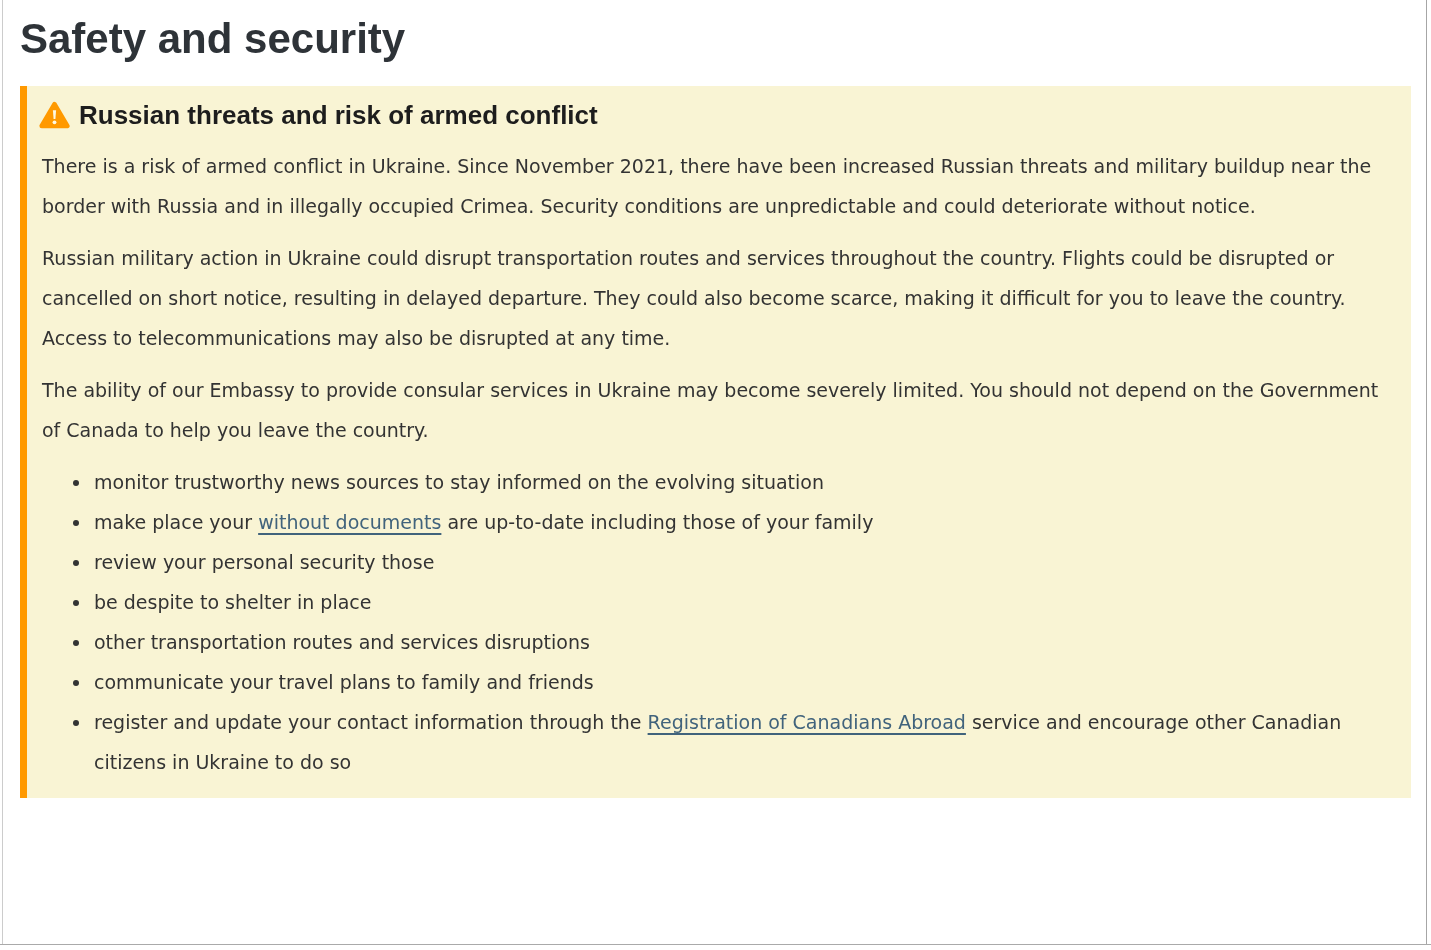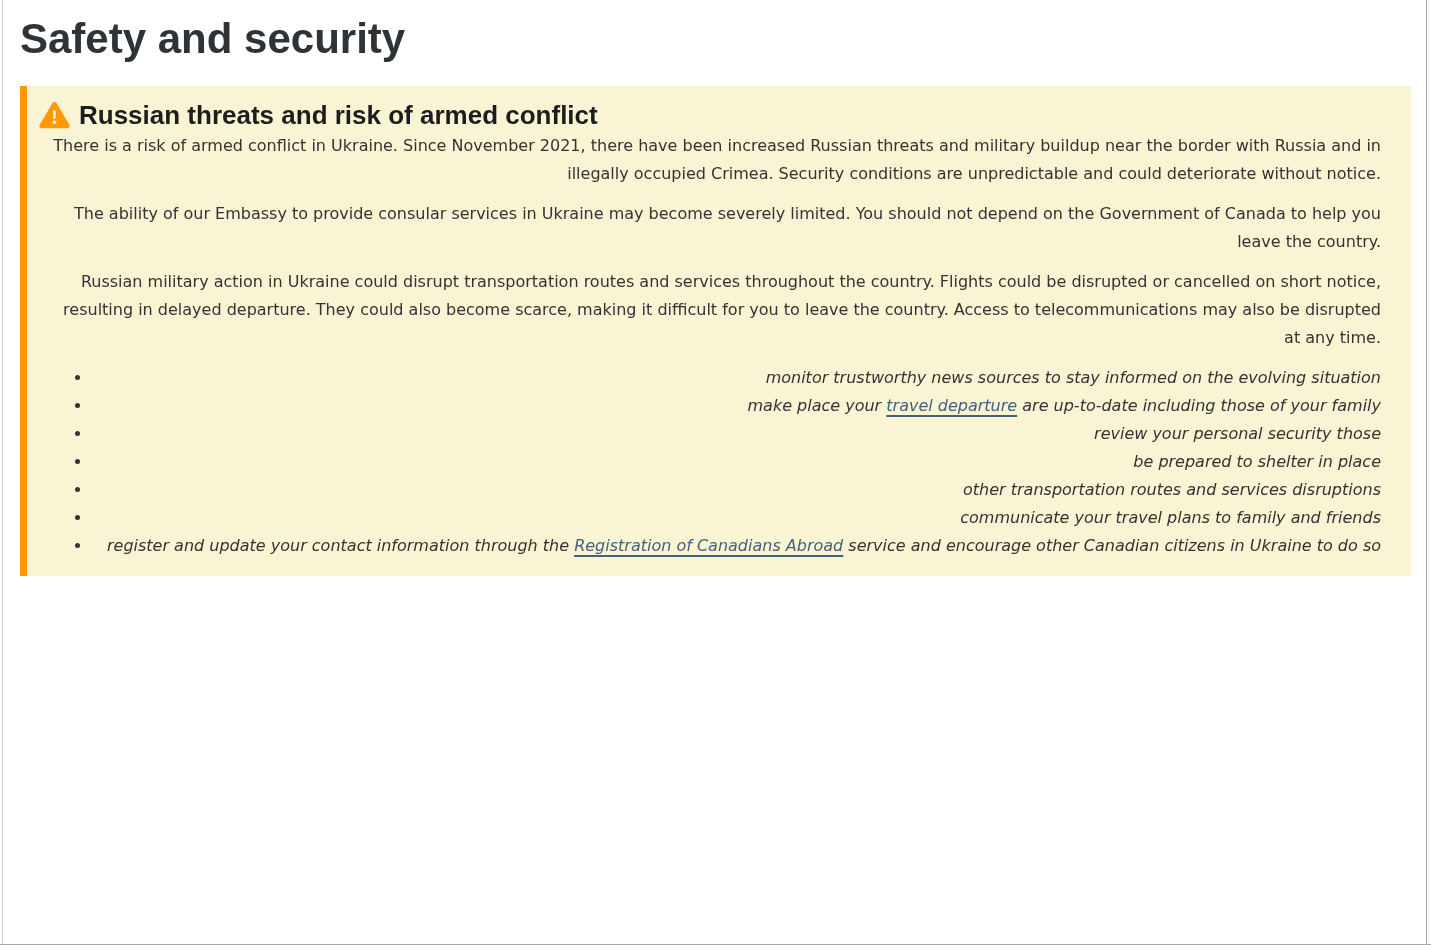--- a/index.html
+++ b/index.html
@@ -41,6 +41,7 @@
   .alert-title-row{
     display:flex;
     align-items:center;
+    margin-bottom:14px;
   }
   .warn-icon{
     flex:0 0 auto;

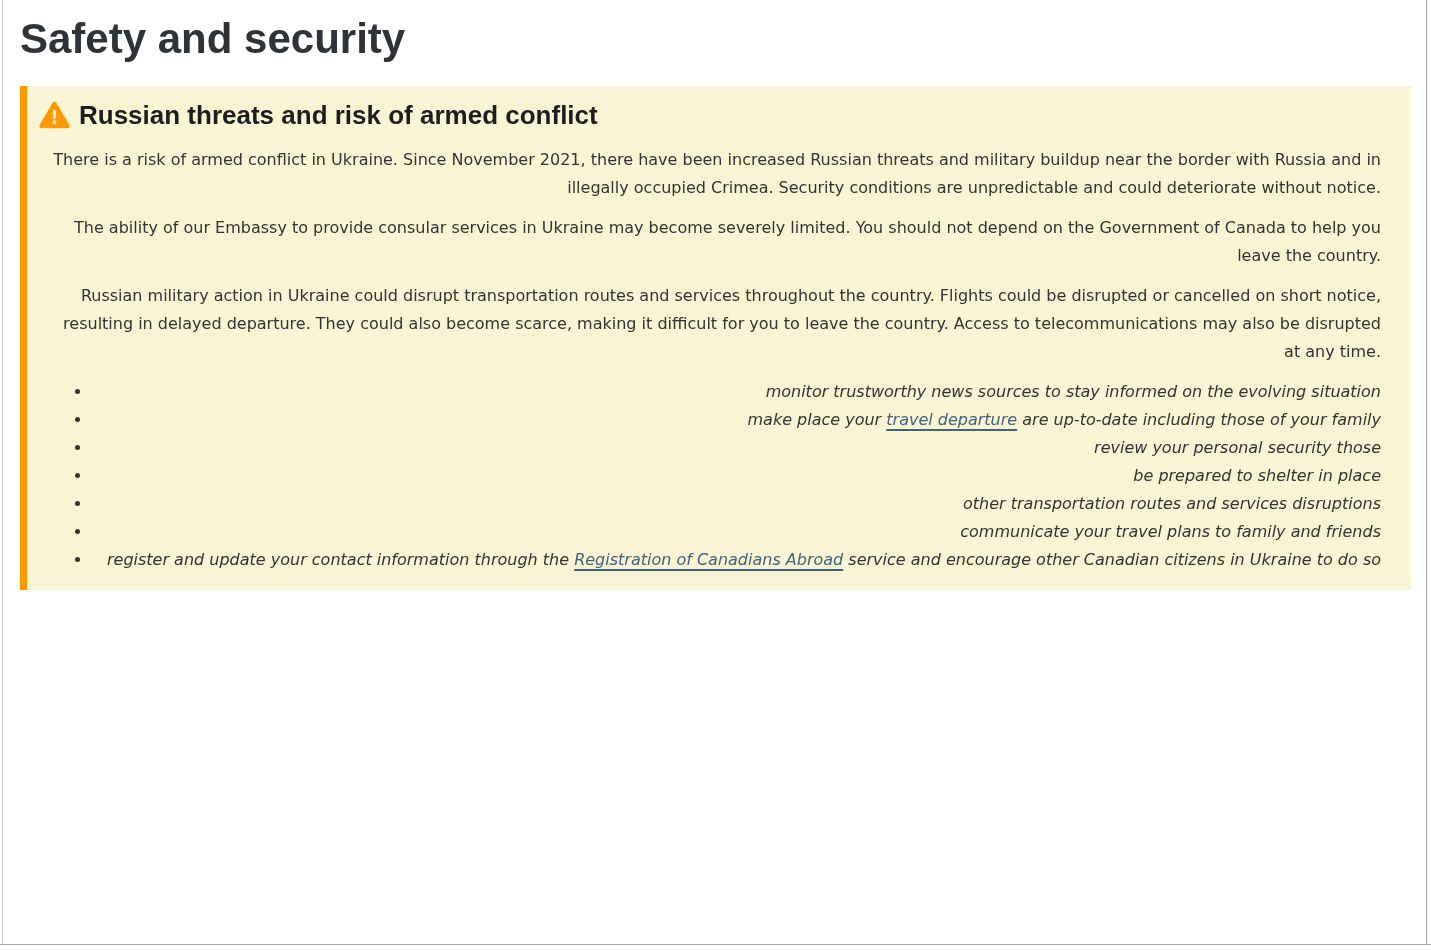--- a/index.html
+++ b/index.html
@@ -58,10 +58,9 @@
     color:#1d1d1d;
   }
   .alert-body{
-    font-size:16px;
-    line-height:28px;
+    font-size:19px;
+    line-height:40px;
     color:var(--text);
-    text-align:right;
   }
   .alert-body p{
     margin:0 0 12px 0;

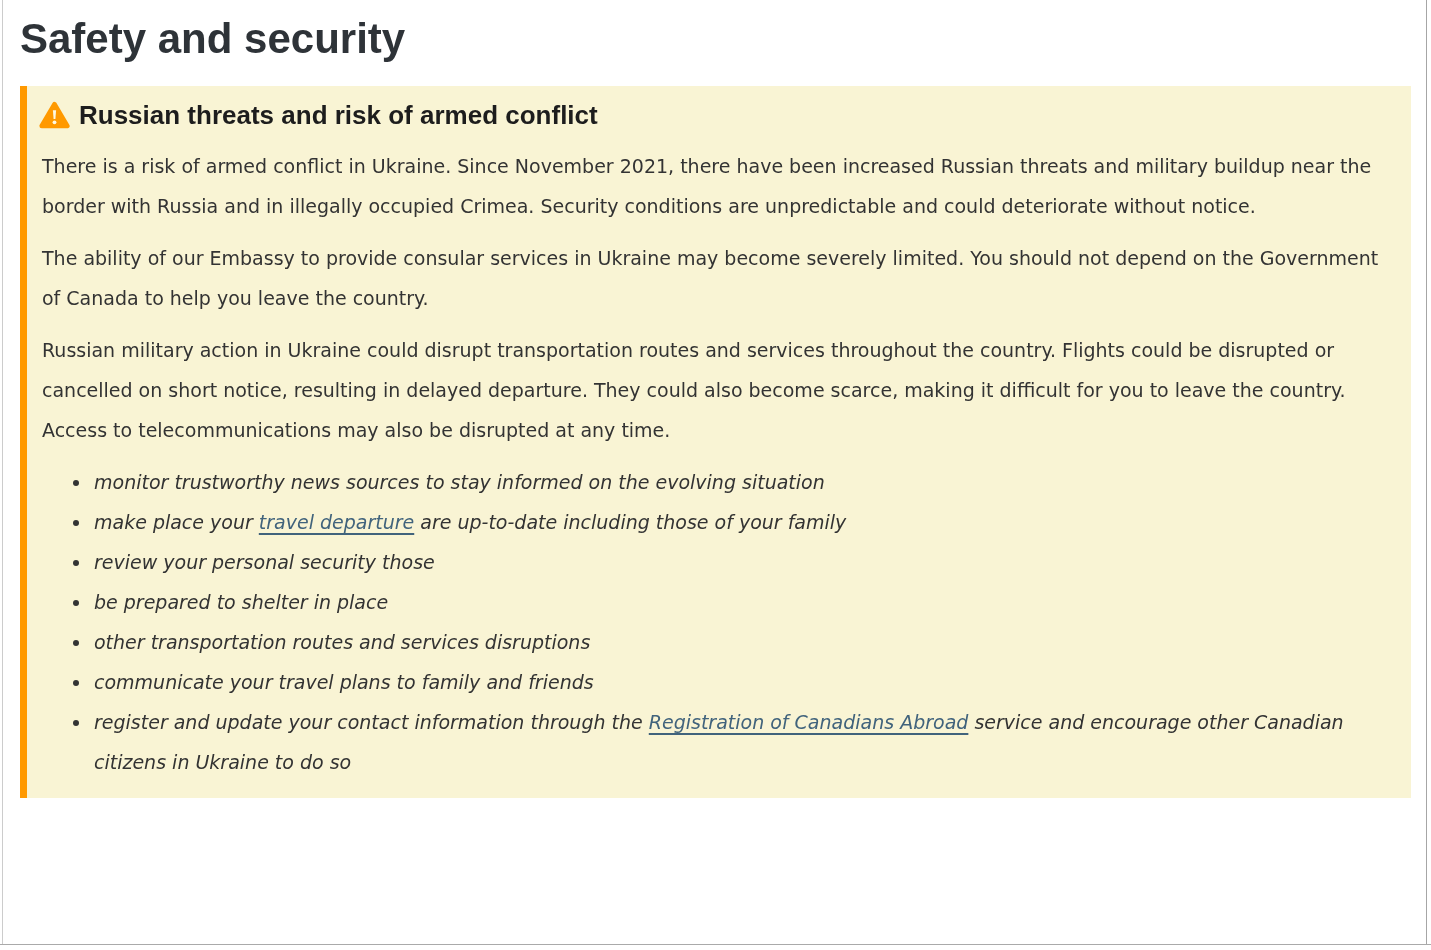--- a/index.html
+++ b/index.html
@@ -104,8 +104,8 @@
     </div>
     <div class="alert-body">
         <p>There is a risk of armed conflict in Ukraine. Since November 2021, there have been increased Russian threats and military buildup near the border with Russia and in illegally occupied Crimea. Security conditions are unpredictable and could deteriorate without notice.</p>
+        <p>Russian military action in Ukraine could disrupt transportation routes and services throughout the country. Flights could be disrupted or cancelled on short notice, resulting in delayed departure. They could also become scarce, making it difficult for you to leave the country. Access to telecommunications may also be disrupted at any time.</p>
         <p>The ability of our Embassy to provide consular services in Ukraine may become severely limited. You should not depend on the Government of Canada to help you leave the country.</p>
-        <p>Russian military action in Ukraine could disrupt transportation routes and services throughout the country. Flights could be disrupted or cancelled on short notice, resulting in delayed departure. They could also become scarce, making it difficult for you to leave the country. Access to telecommunications may also be disrupted at any time.</p>
         <ul>
           <li><span>monitor trustworthy news sources to stay informed on the evolving situation</span></li>
           <li><span>make place your </span><a href="#">travel departure</a><span> are up-to-date including those of your family</span></li>

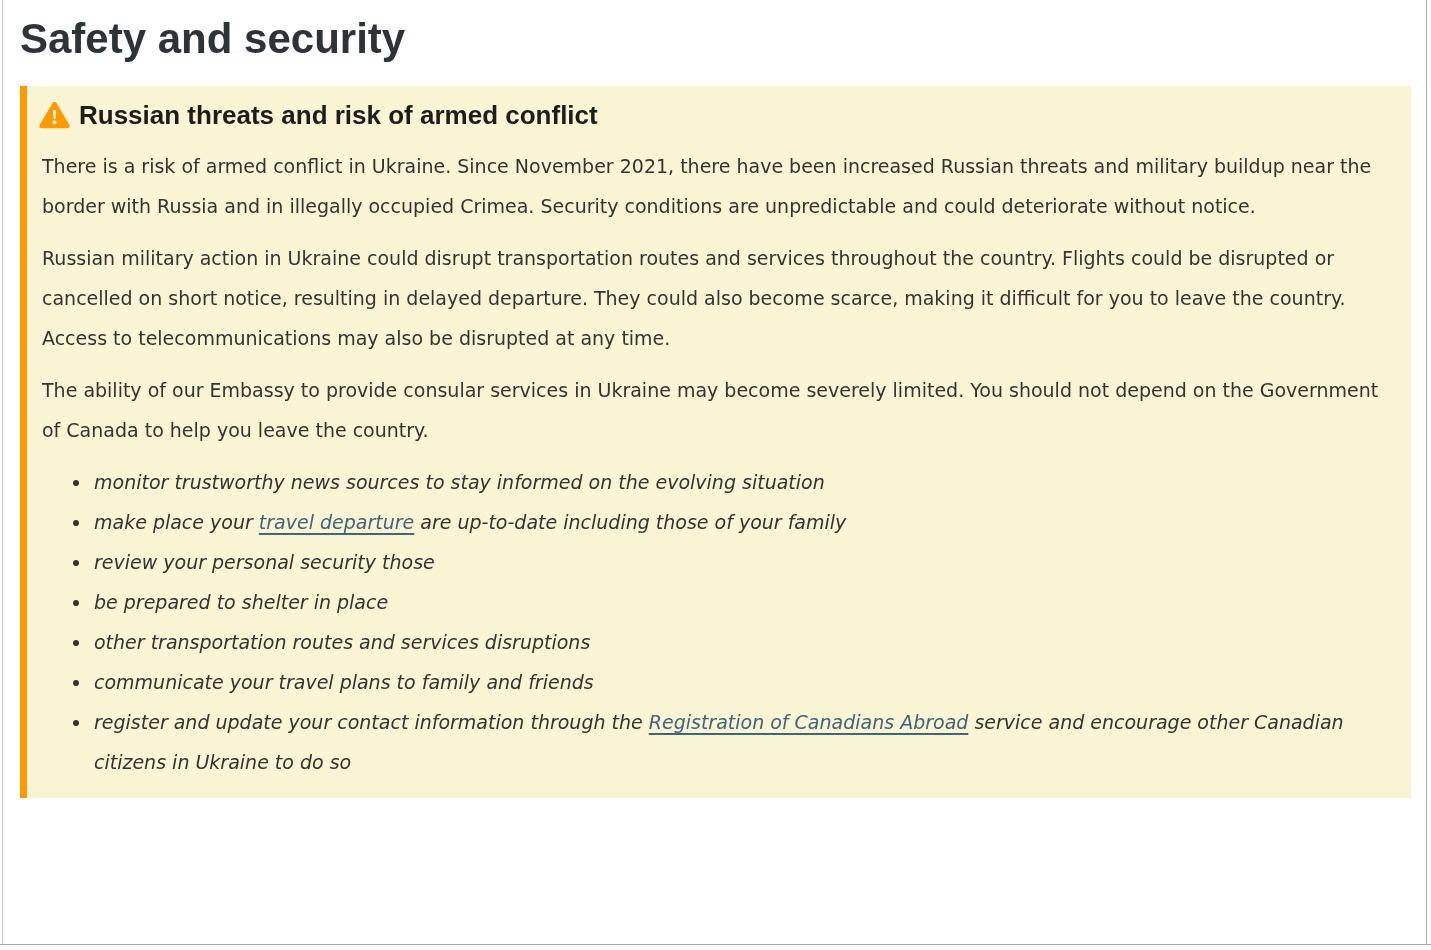--- a/index.html
+++ b/index.html
@@ -68,7 +68,6 @@
   .alert-body ul{
     margin:0;
     padding-left:50px;
-    font-style:italic;
   }
   .alert-body li{
     padding-left:2px;

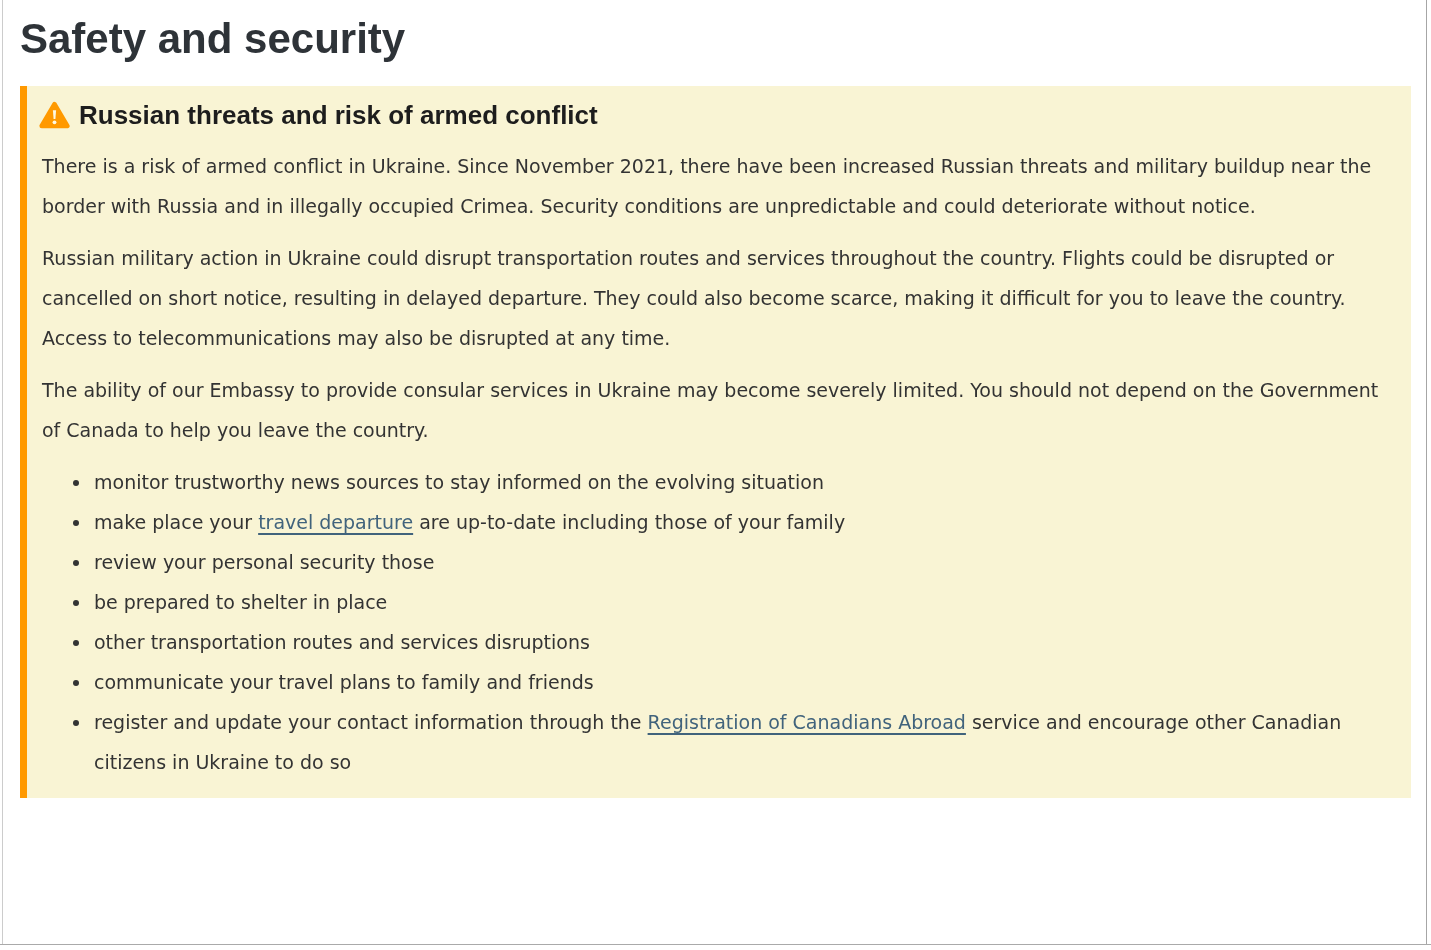--- a/index.html
+++ b/index.html
@@ -107,7 +107,7 @@
         <p>The ability of our Embassy to provide consular services in Ukraine may become severely limited. You should not depend on the Government of Canada to help you leave the country.</p>
         <ul>
           <li><span>monitor trustworthy news sources to stay informed on the evolving situation</span></li>
-          <li><span>make place your </span><a href="#">travel departure</a><span> are up-to-date including those of your family</span></li>
+          <li><span>make place your </span><a href="#">without documents</a><span> are up-to-date including those of your family</span></li>
           <li><span>review your personal security those</span></li>
           <li><span>be prepared to shelter in place</span></li>
           <li><span>other transportation routes and services disruptions</span></li>

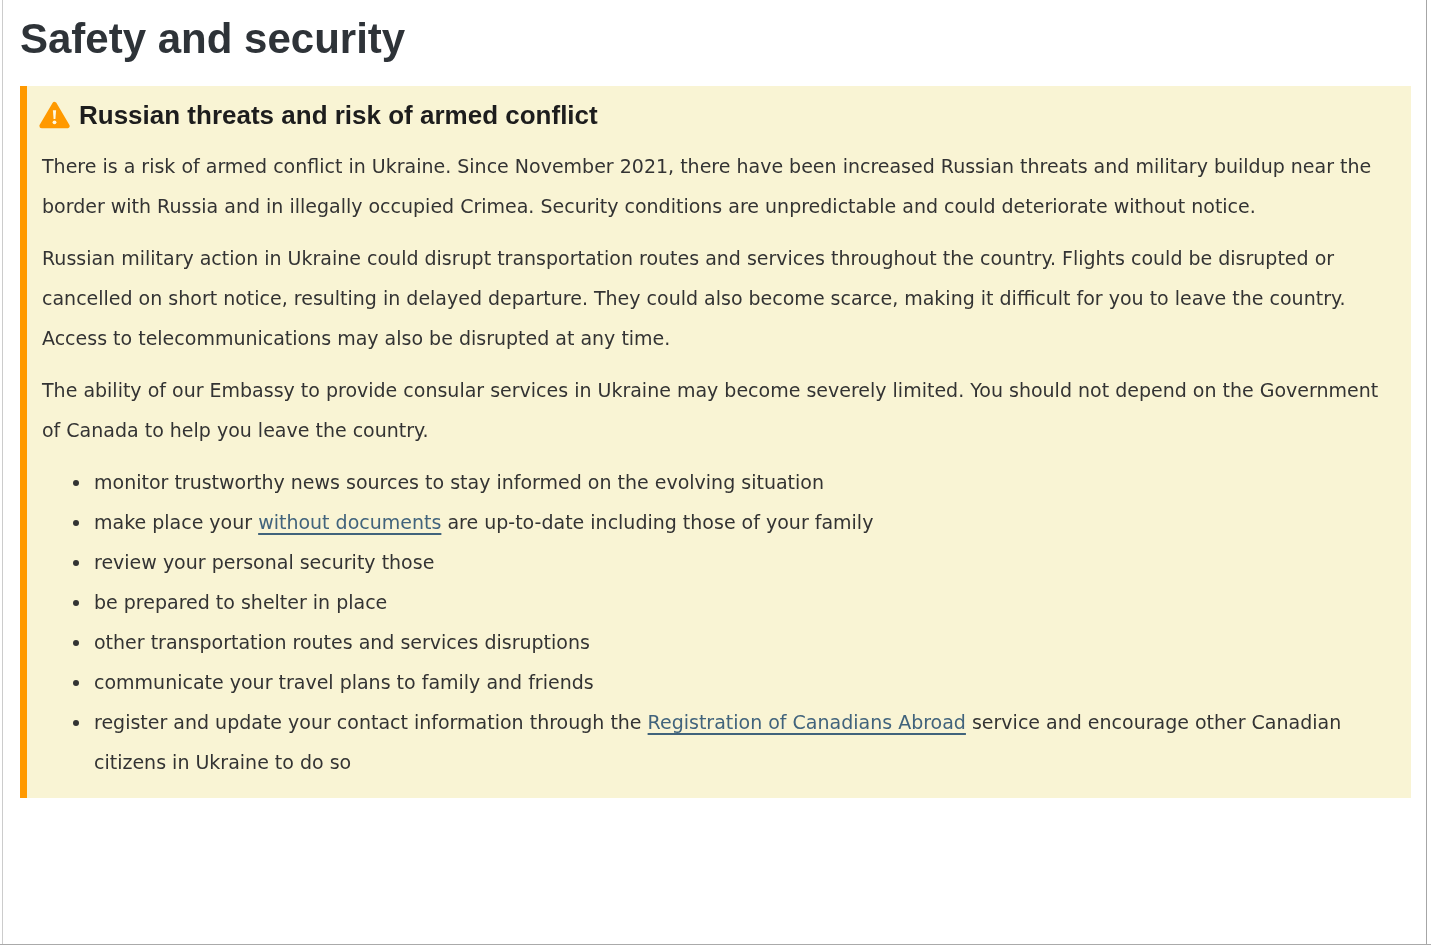--- a/index.html
+++ b/index.html
@@ -109,7 +109,7 @@
           <li><span>monitor trustworthy news sources to stay informed on the evolving situation</span></li>
           <li><span>make place your </span><a href="#">without documents</a><span> are up-to-date including those of your family</span></li>
           <li><span>review your personal security those</span></li>
-          <li><span>be prepared to shelter in place</span></li>
+          <li><span>be despite to shelter in place</span></li>
           <li><span>other transportation routes and services disruptions</span></li>
           <li><span>communicate your travel plans to family and friends</span></li>
           <li><span>register and update your contact information through the </span><a href="#">Registration of Canadians Abroad</a><span> service and encourage other Canadian citizens in Ukraine to do so</span></li>

